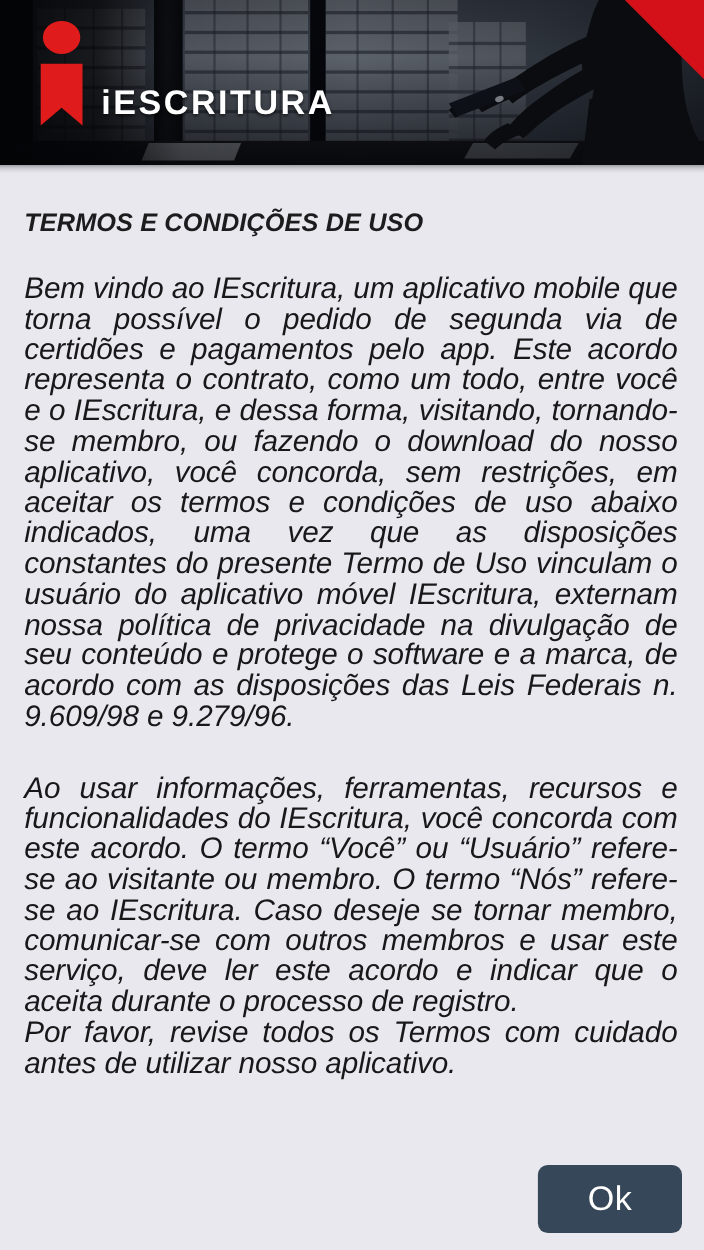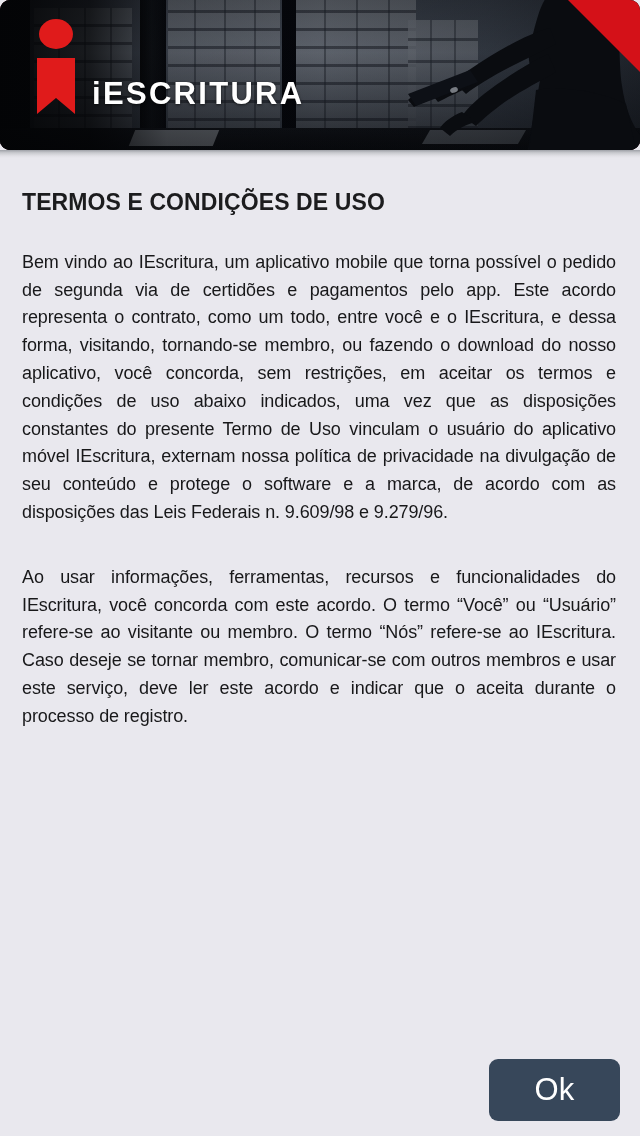--- a/index.html
+++ b/index.html
@@ -32,7 +32,6 @@
     height: 150px;
     overflow: hidden;
     background: #ef4444;
-    border-radius: 10px;
   }
   .hdr-photo {
     position: absolute;

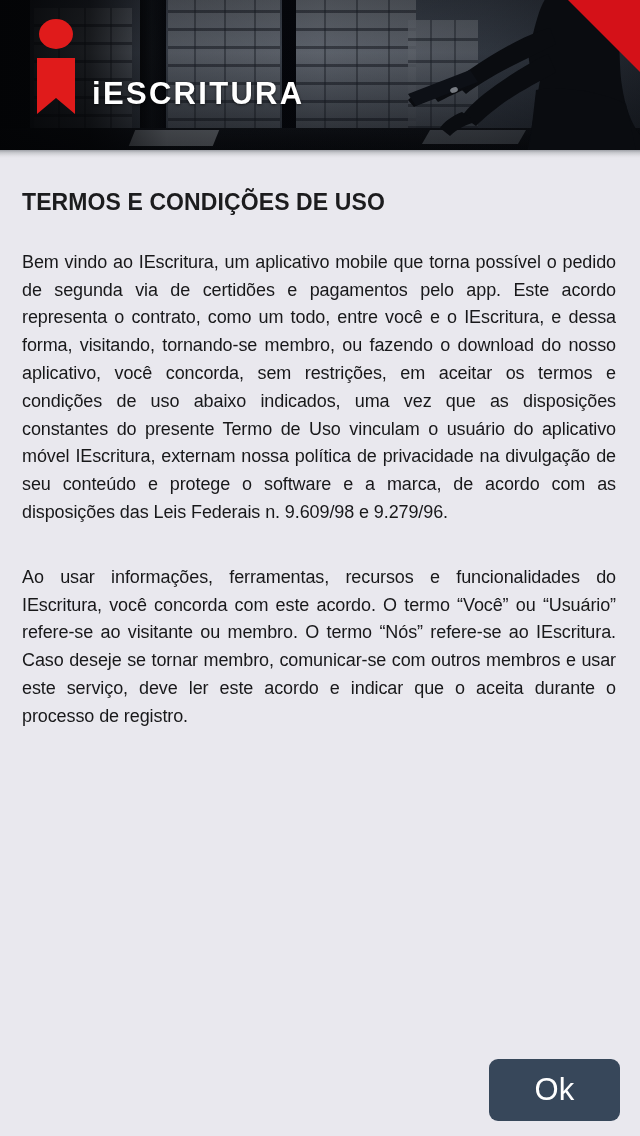--- a/index.html
+++ b/index.html
@@ -191,6 +191,7 @@
   }
   .content-inner {
     padding: 30px 24px 0 22px;
+    font-style: italic;
   }
   .doc-title {
     font-size: 23px;

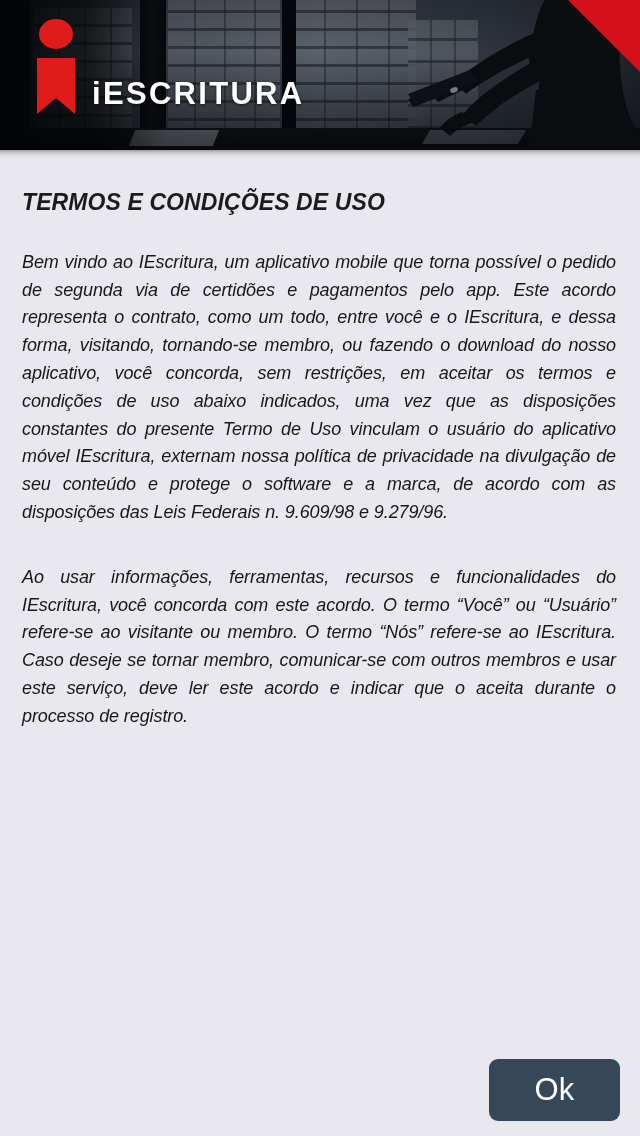--- a/index.html
+++ b/index.html
@@ -201,7 +201,7 @@
     letter-spacing: .1px;
   }
   .para {
-    font-size: 18px;
+    font-size: 27px;
     line-height: 27.8px;
     color: #18181a;
     text-align: justify;

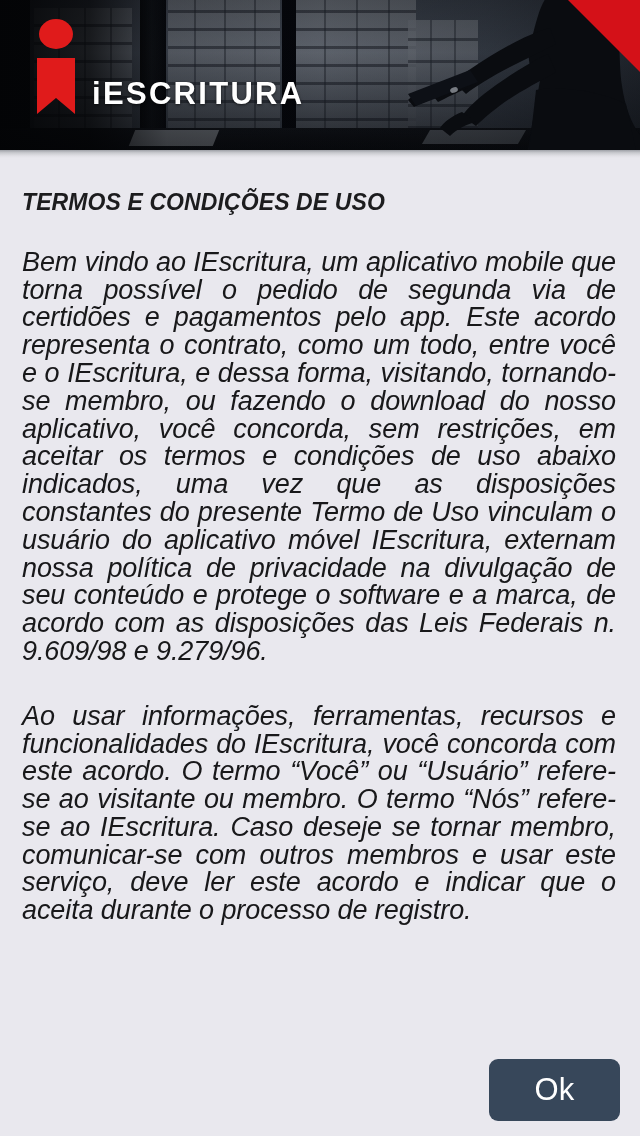--- a/index.html
+++ b/index.html
@@ -365,6 +365,7 @@
       <p class="para">Bem vindo ao IEscritura, um aplicativo mobile que torna possível o pedido de segunda via de certidões e pagamentos pelo app. Este acordo representa o contrato, como um todo, entre você e o IEscritura, e dessa forma, visitando, tornando-se membro, ou fazendo o download do nosso aplicativo, você concorda, sem restrições, em aceitar os termos e condições de uso abaixo indicados, uma vez que as disposições constantes do presente Termo de Uso vinculam o usuário do aplicativo móvel IEscritura, externam nossa política de privacidade na divulgação de seu conteúdo e protege o software e a marca, de acordo com as disposições das Leis Federais n. 9.609/98 e 9.279/96.</p>
 
       <p class="para tight">Ao usar informações, ferramentas, recursos e funcionalidades do IEscritura, você concorda com este acordo. O termo “Você” ou “Usuário” refere-se ao visitante ou membro. O termo “Nós” refere-se ao IEscritura. Caso deseje se tornar membro, comunicar-se com outros membros e usar este serviço, deve ler este acordo e indicar que o aceita durante o processo de registro.</p>
+      <p class="para tight">Por favor, revise todos os Termos com cuidado antes de utilizar nosso aplicativo.</p>
     </div>
   </div>
 

